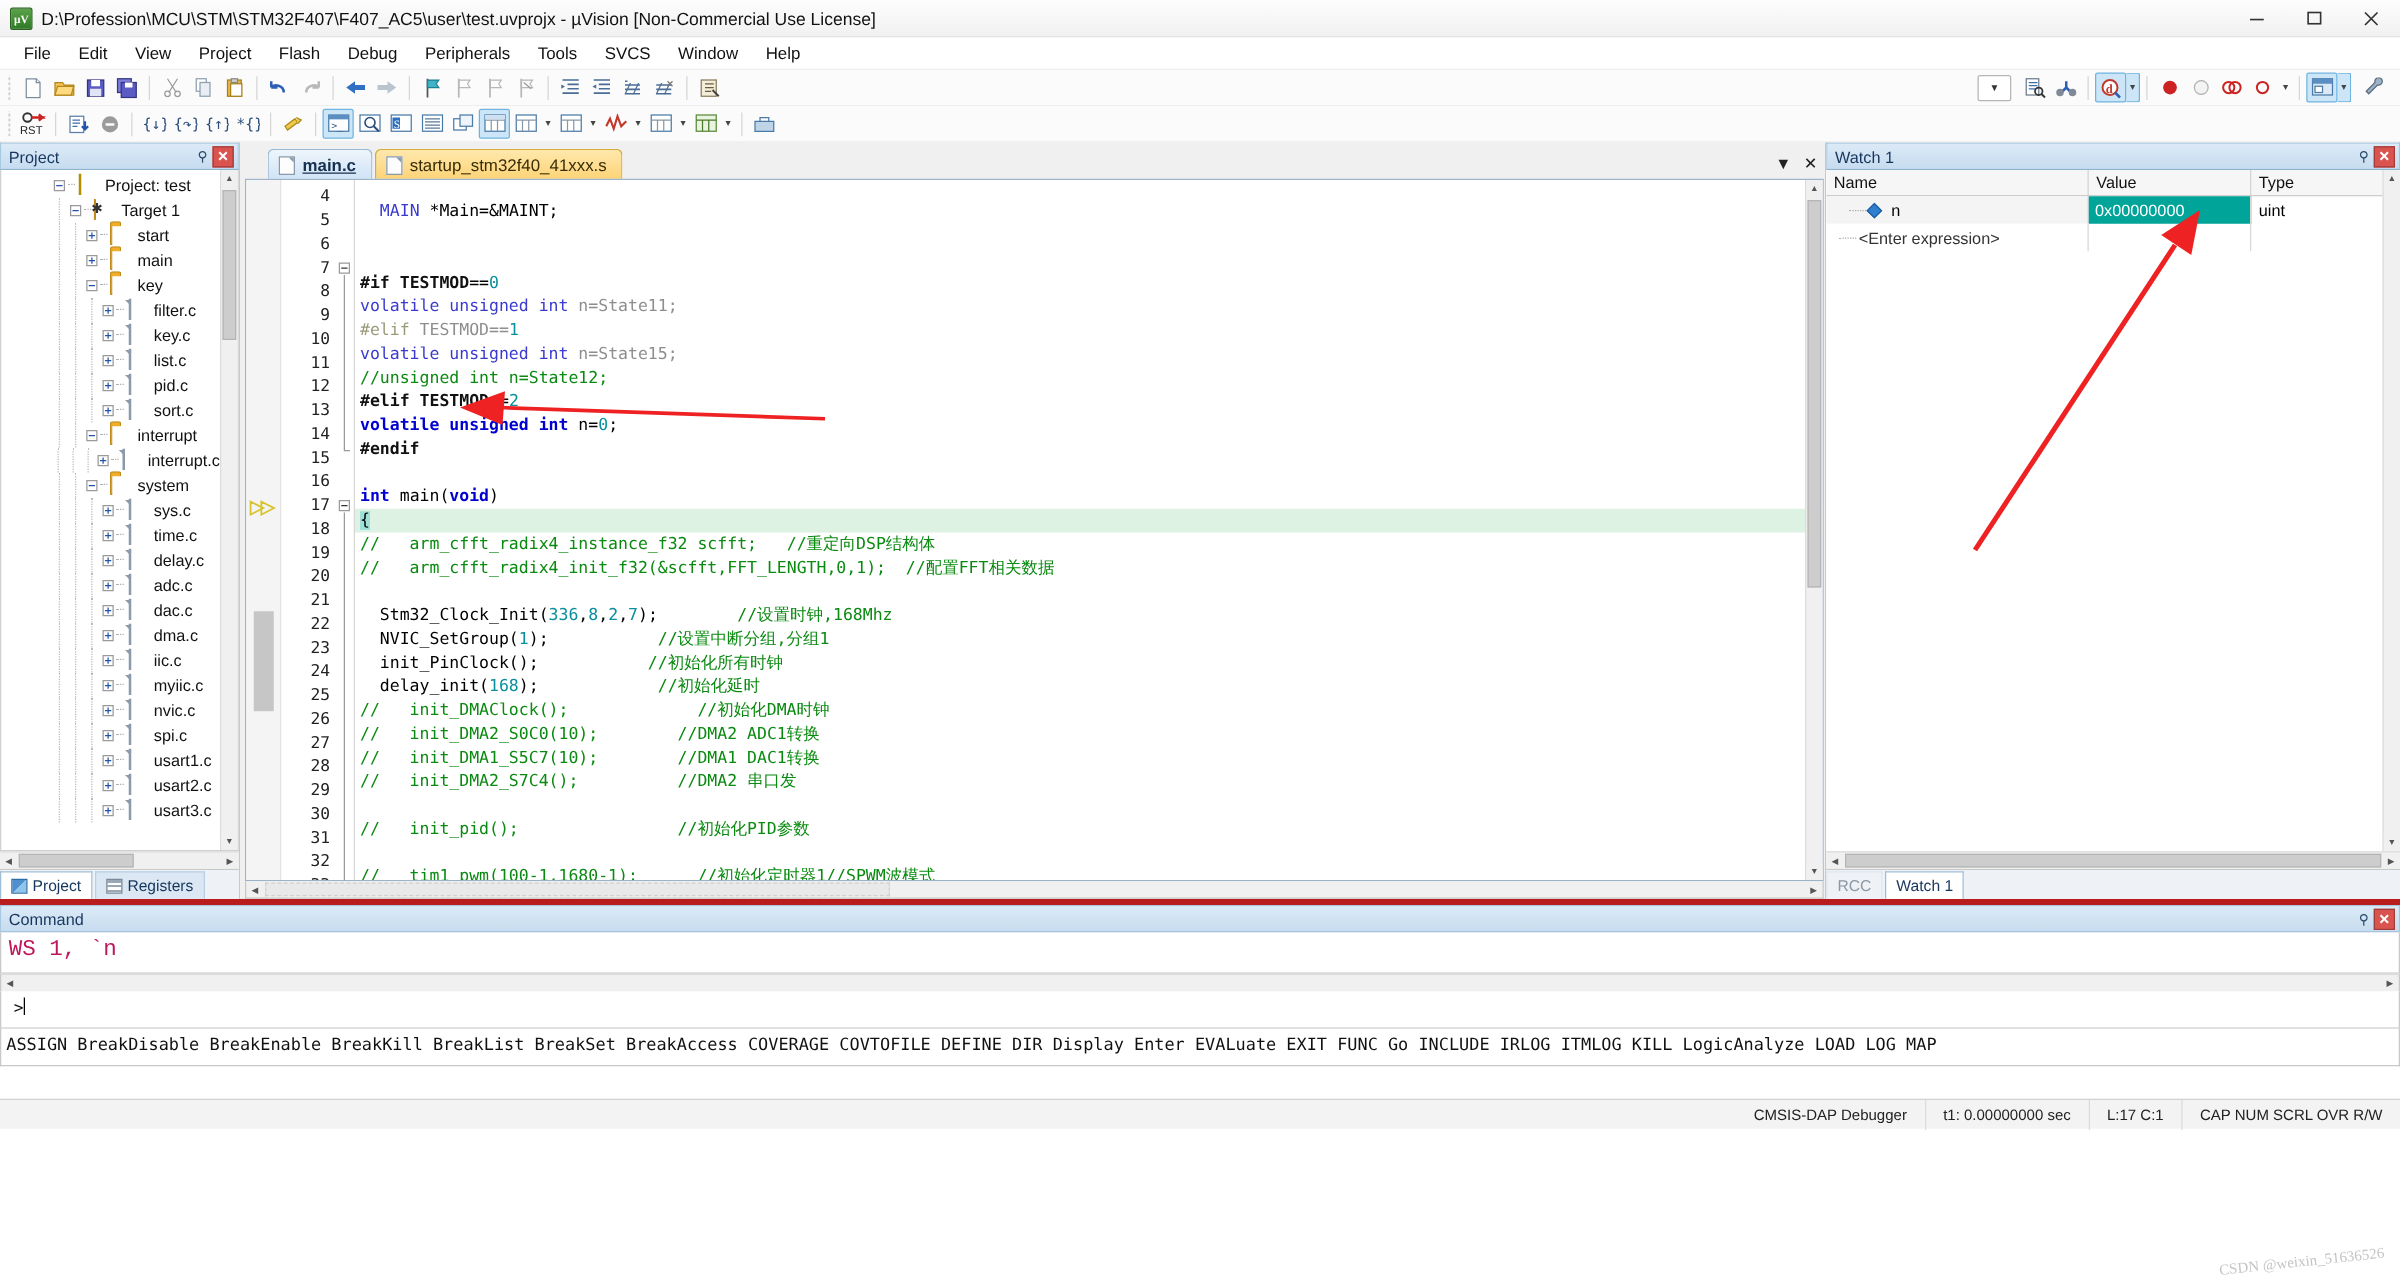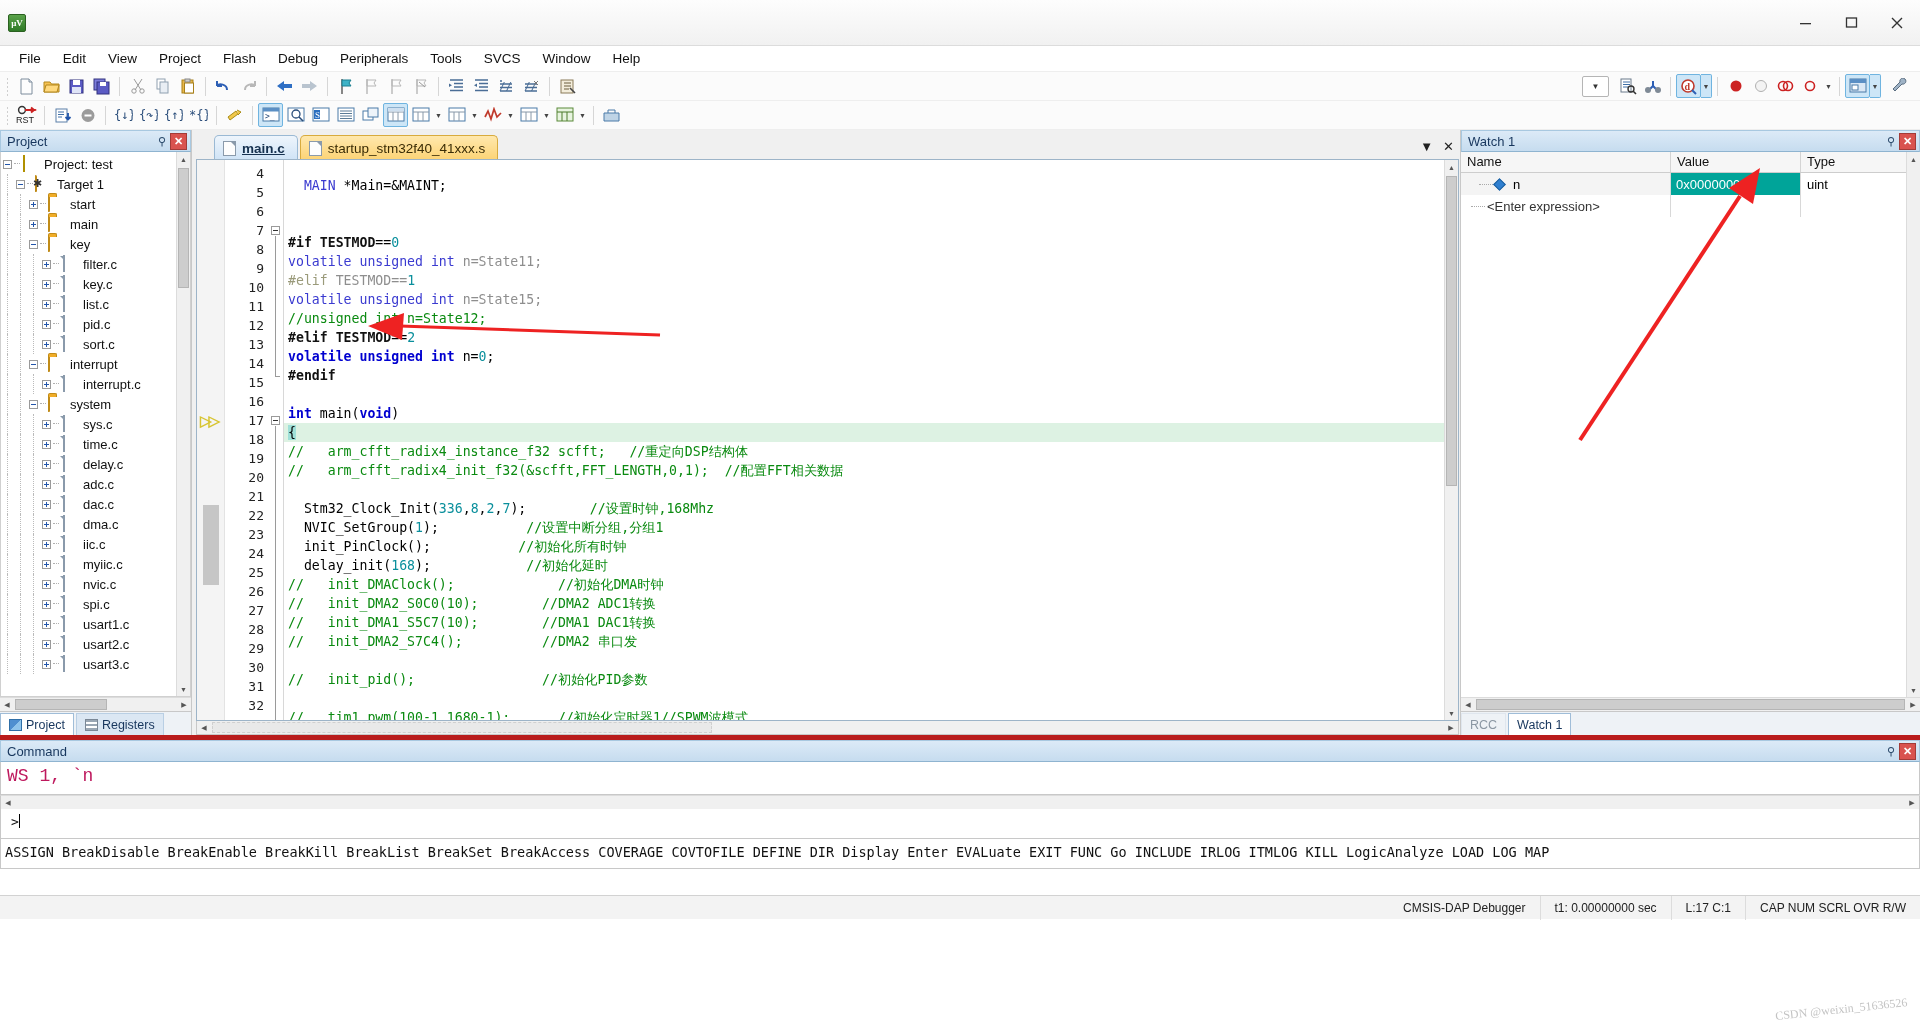--- a/index.html
+++ b/index.html
@@ -13,7 +13,7 @@
   }
   
   #titlebar {
-    height: 46px; display: flex; align-items: center;
+    height: 30px; display: flex; align-items: center;
     background: linear-gradient(#fdfdfd, #f1f1f1);
     border-bottom: 1px solid #dcdcdc;
     text-align: right;

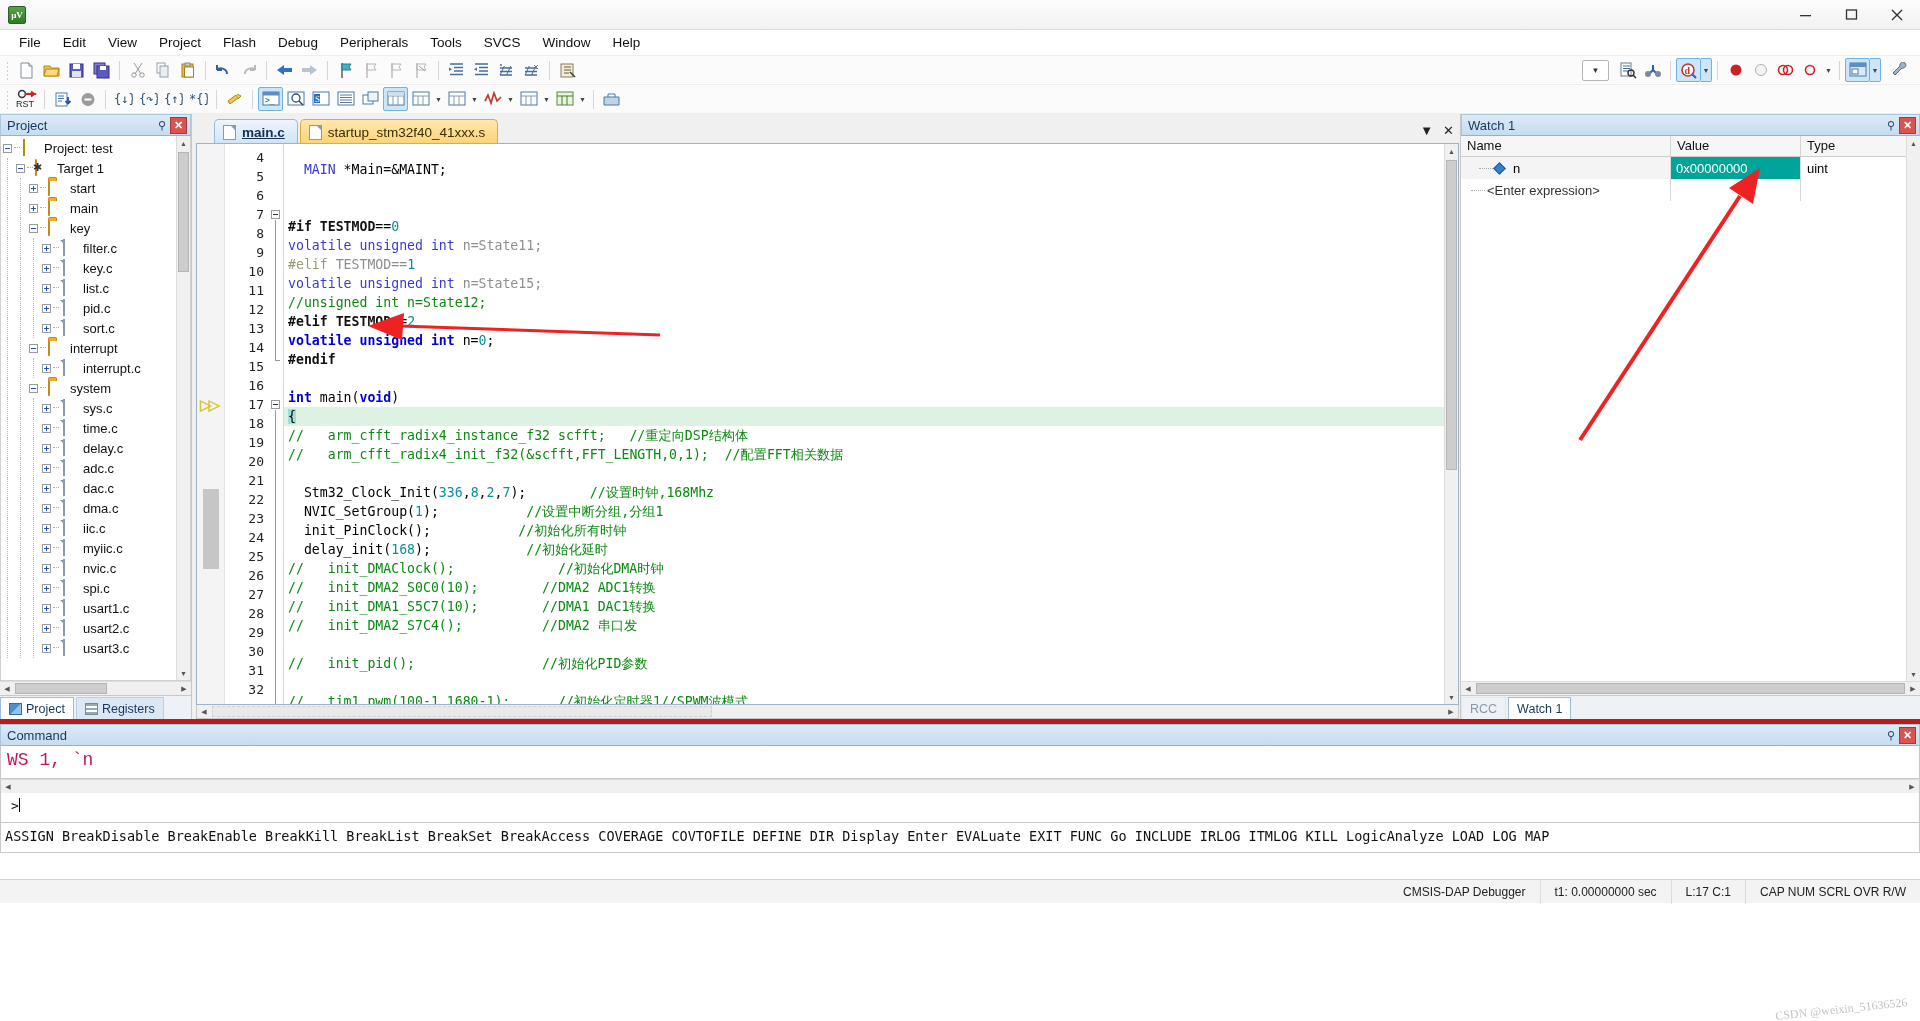--- a/index.html
+++ b/index.html
@@ -375,6 +375,7 @@
 
 <div id="titlebar">
   <div id="app-icon">µV</div>
+  <div id="title-text">D:\Profession\MCU\STM\STM32F407\F407_AC5\user\test.uvprojx - µVision  [Non-Commercial Use License]</div>
   <div id="win-buttons">
     <div class="winbtn">
       <svg width="13" height="13" viewBox="0 0 13 13">

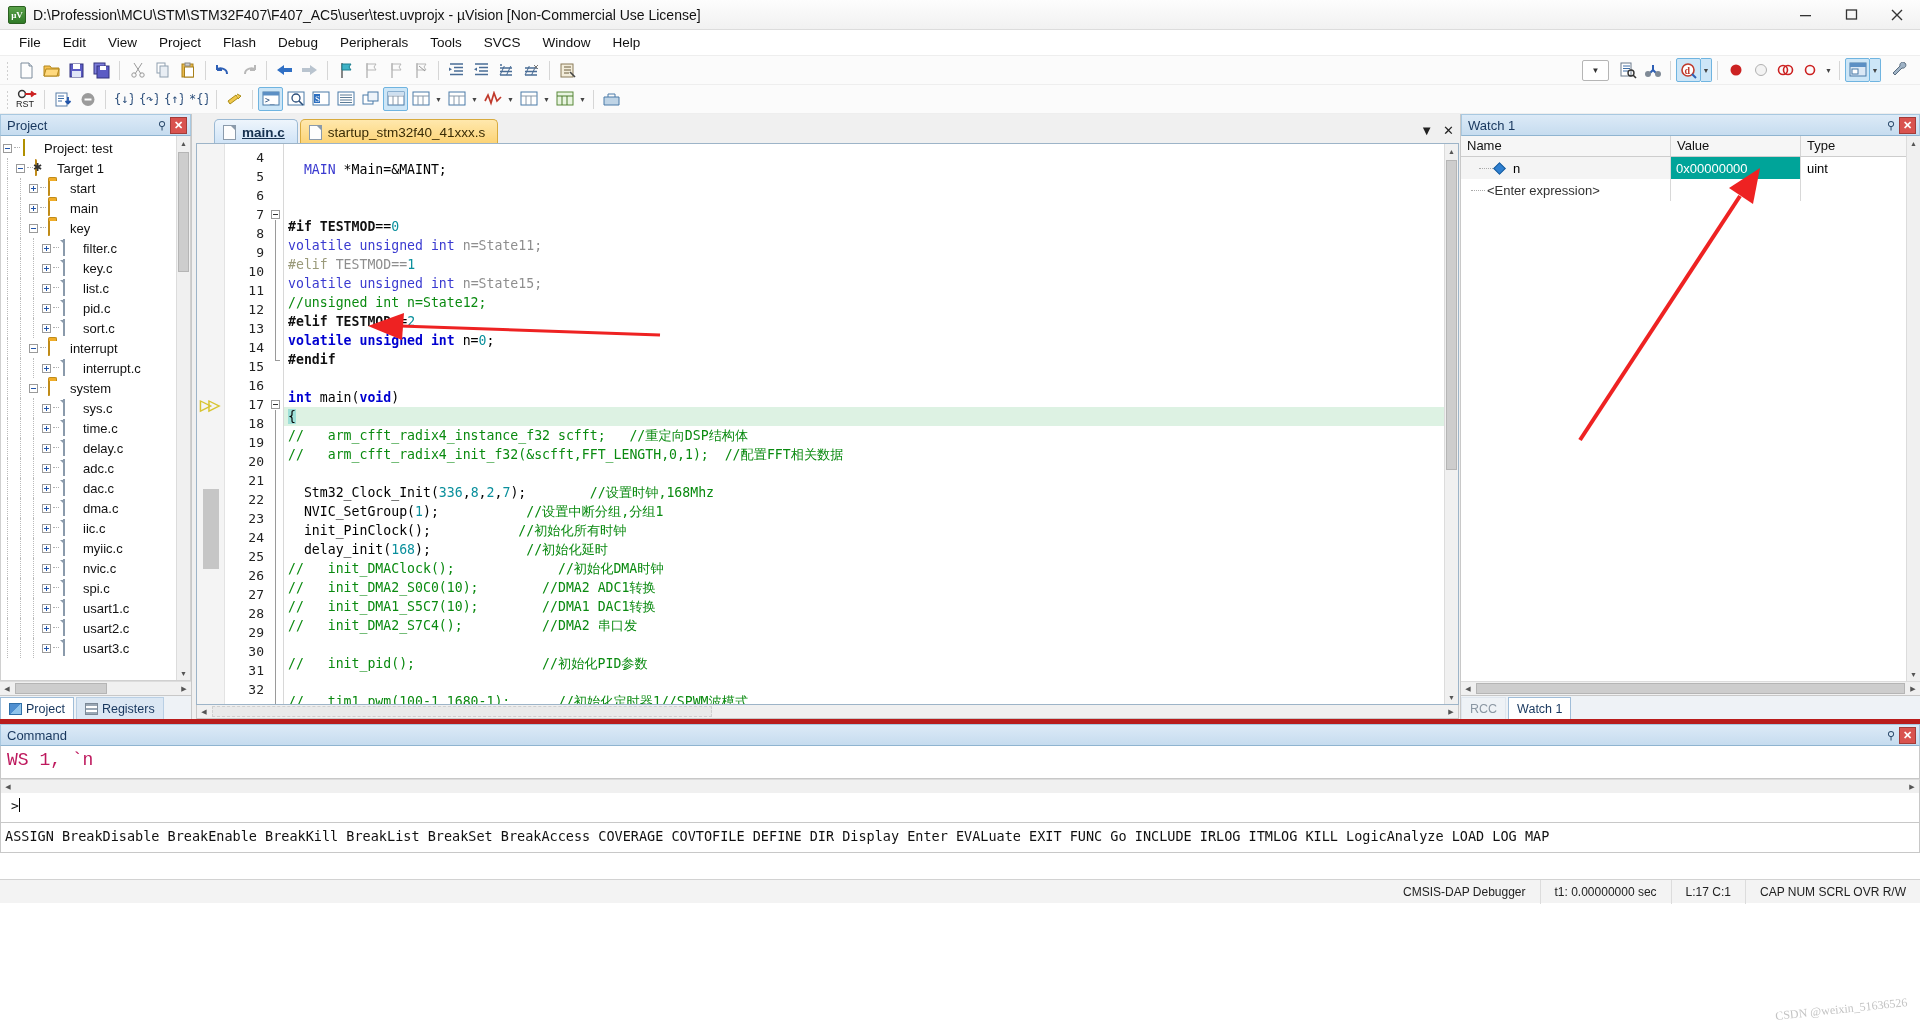--- a/index.html
+++ b/index.html
@@ -109,7 +109,7 @@
   }
   .tree-row {
     height: 20px; display: flex; align-items: center;
-    white-space: nowrap; color: #111;
+    white-space: nowrap; color: #111; padding-left: 40px;
   }
   .tw { width: 13px; height: 20px; display: flex; align-items: center; justify-content: center; }
   .tw-box {

